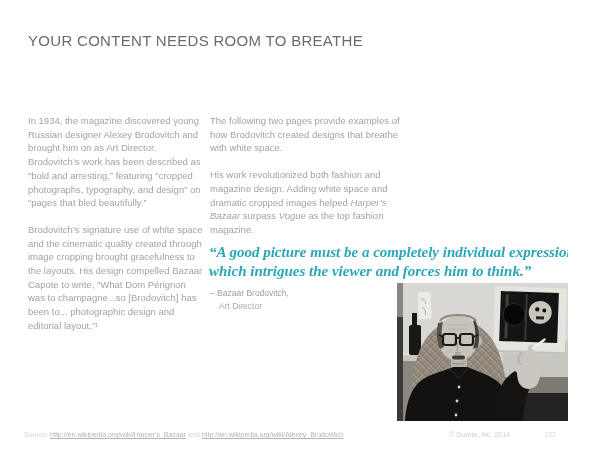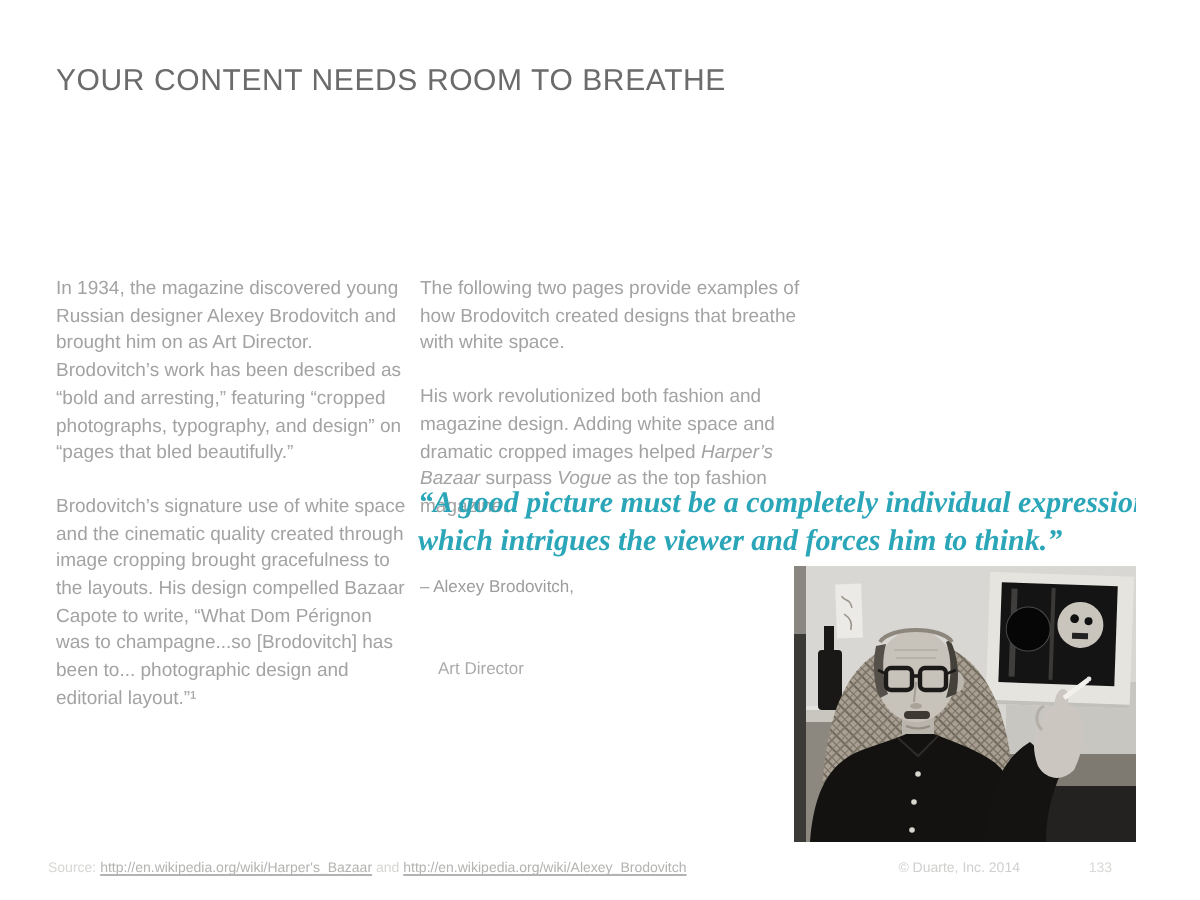--- a/index.html
+++ b/index.html
@@ -27,7 +27,6 @@
     font-size: 9.5px;
     line-height: 13.7px;
     color: #a3a3a3;
-    margin-top: 24px;
   }
   .col-left  { left: 28px;  width: 177px; }
   .col-right { left: 210px; width: 190px; }

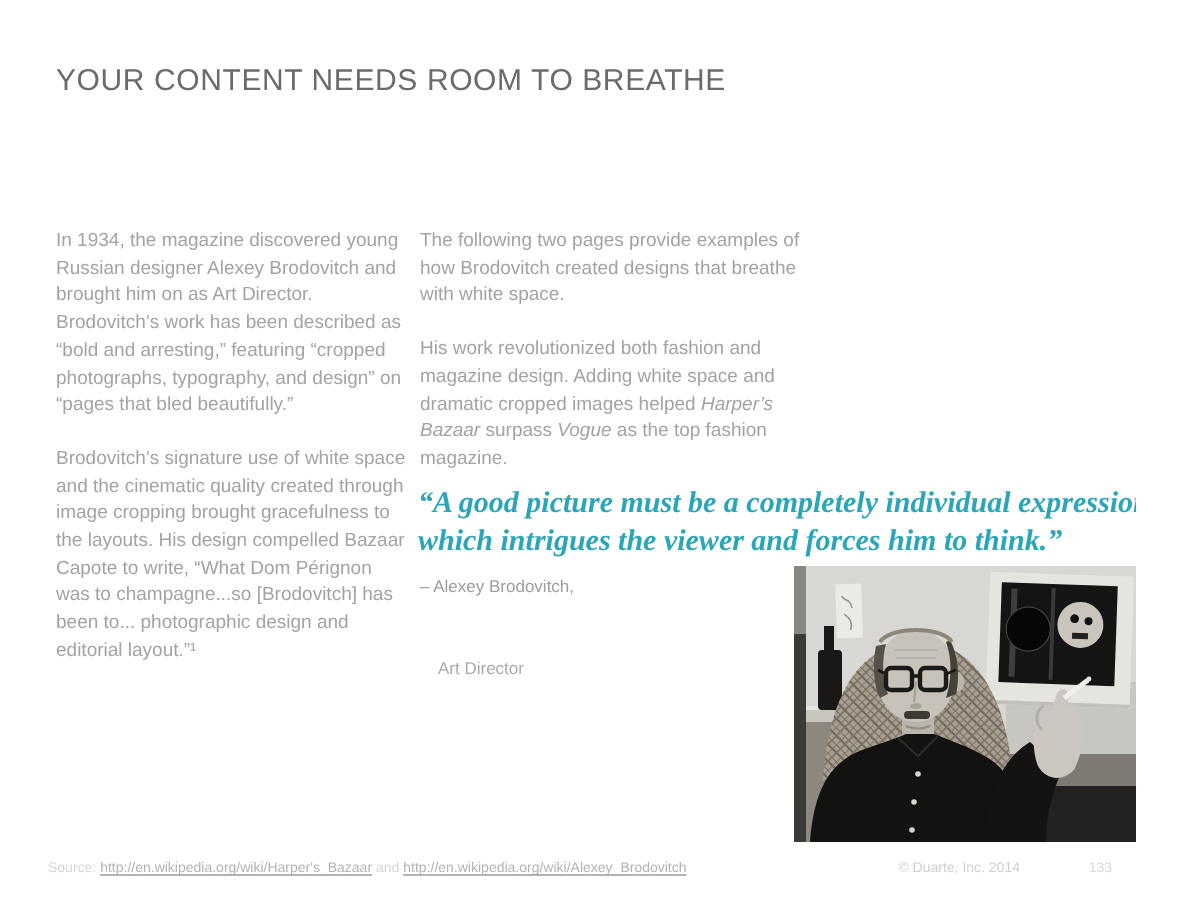--- a/index.html
+++ b/index.html
@@ -114,7 +114,7 @@
   <div class="quote">“A good picture must be a completely individual expression which intrigues the viewer and forces him to think.”</div>
 
   <div class="attribution">
-    <span>– Alexey Brodovitch,</span>
+    <span>– Bazaar Brodovitch,</span>
     <span class="role">Art Director</span>
   </div>
 

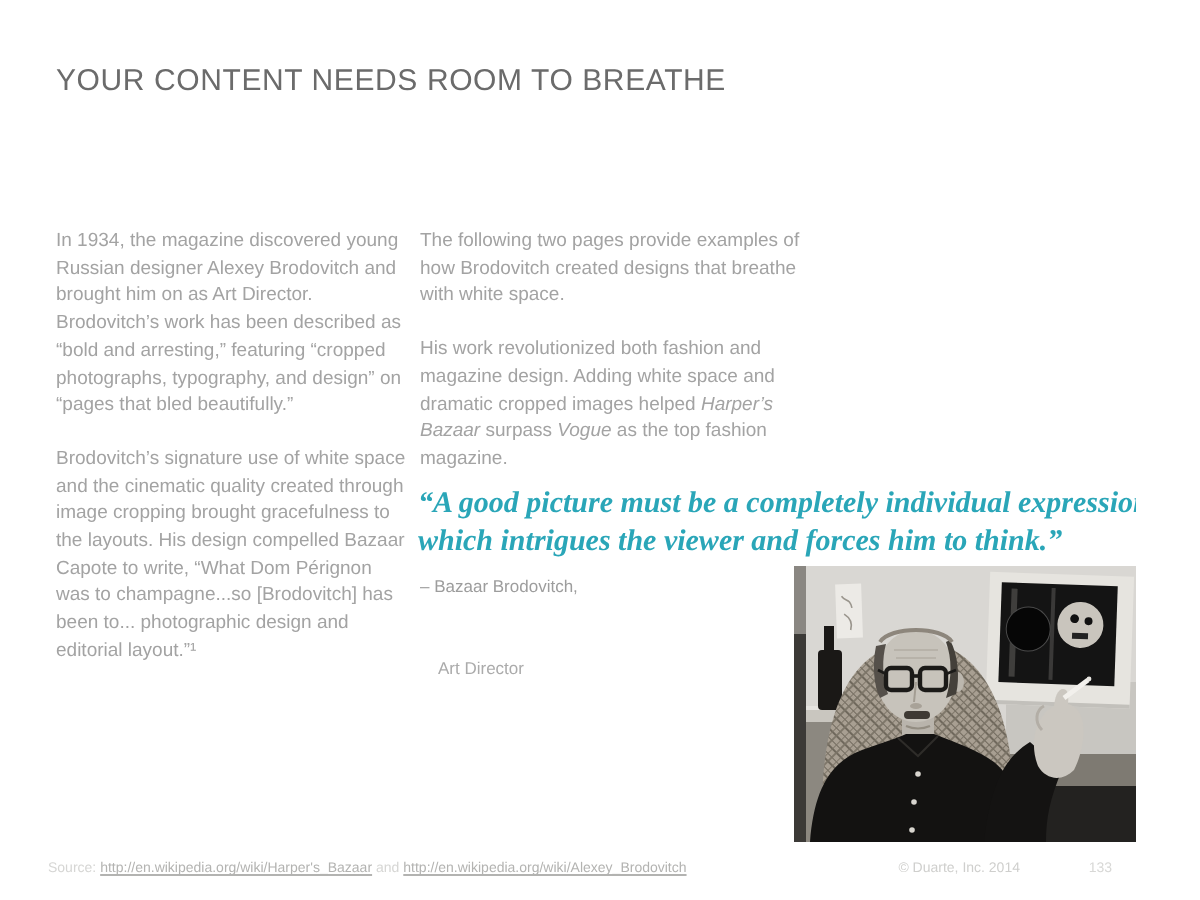--- a/index.html
+++ b/index.html
@@ -55,7 +55,6 @@
     display: block;
     padding-left: 9px;
     color: #ababab;
-    margin-top: 28px;
   }
   .photo {
     position: absolute;

